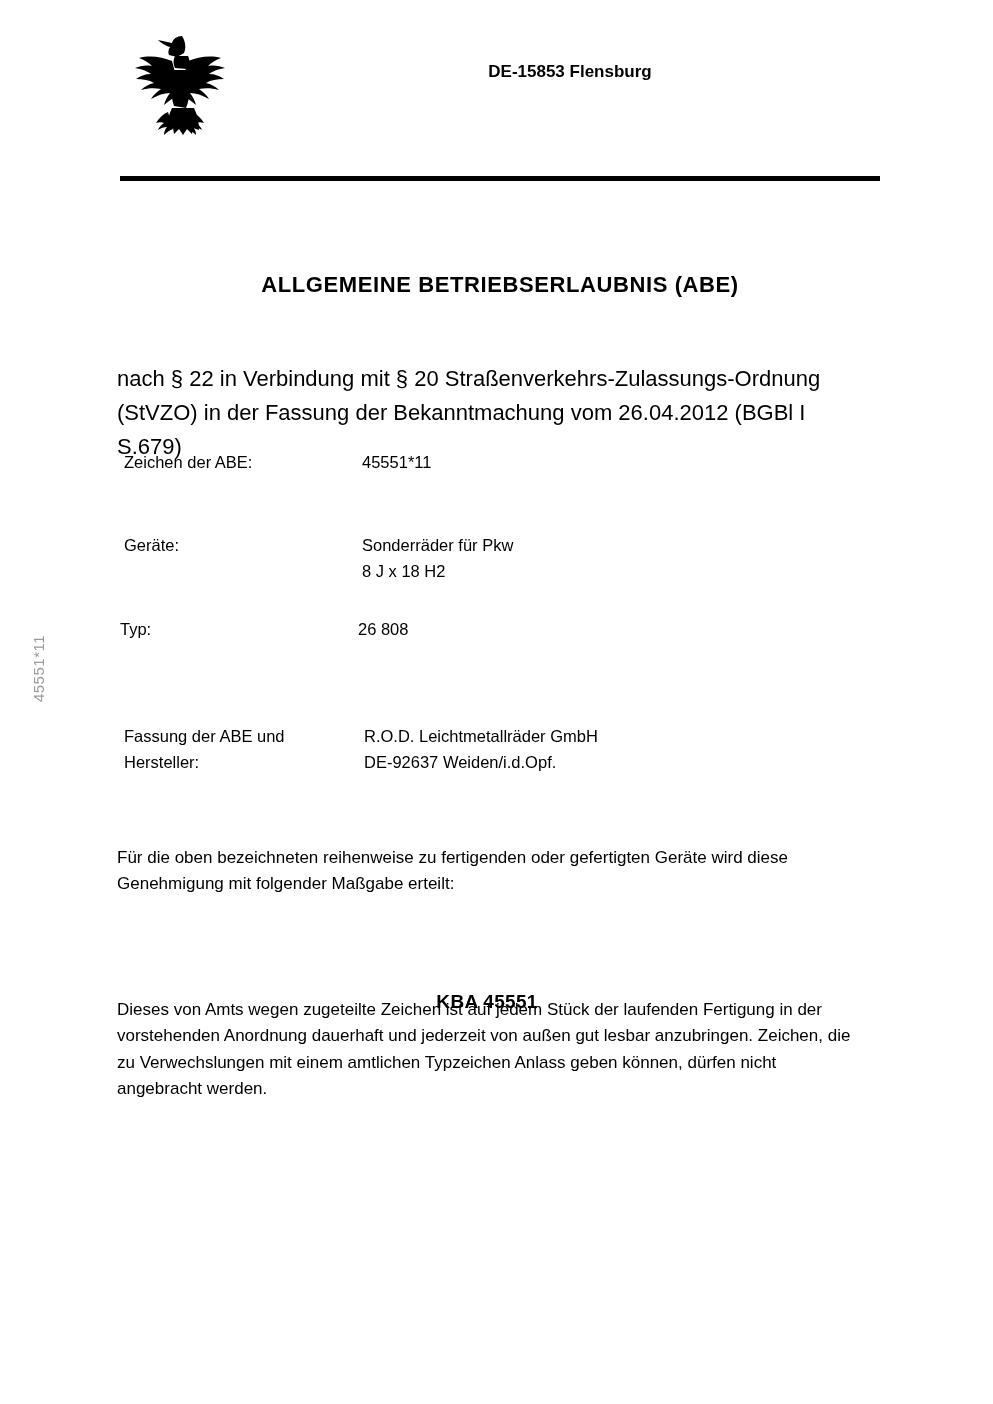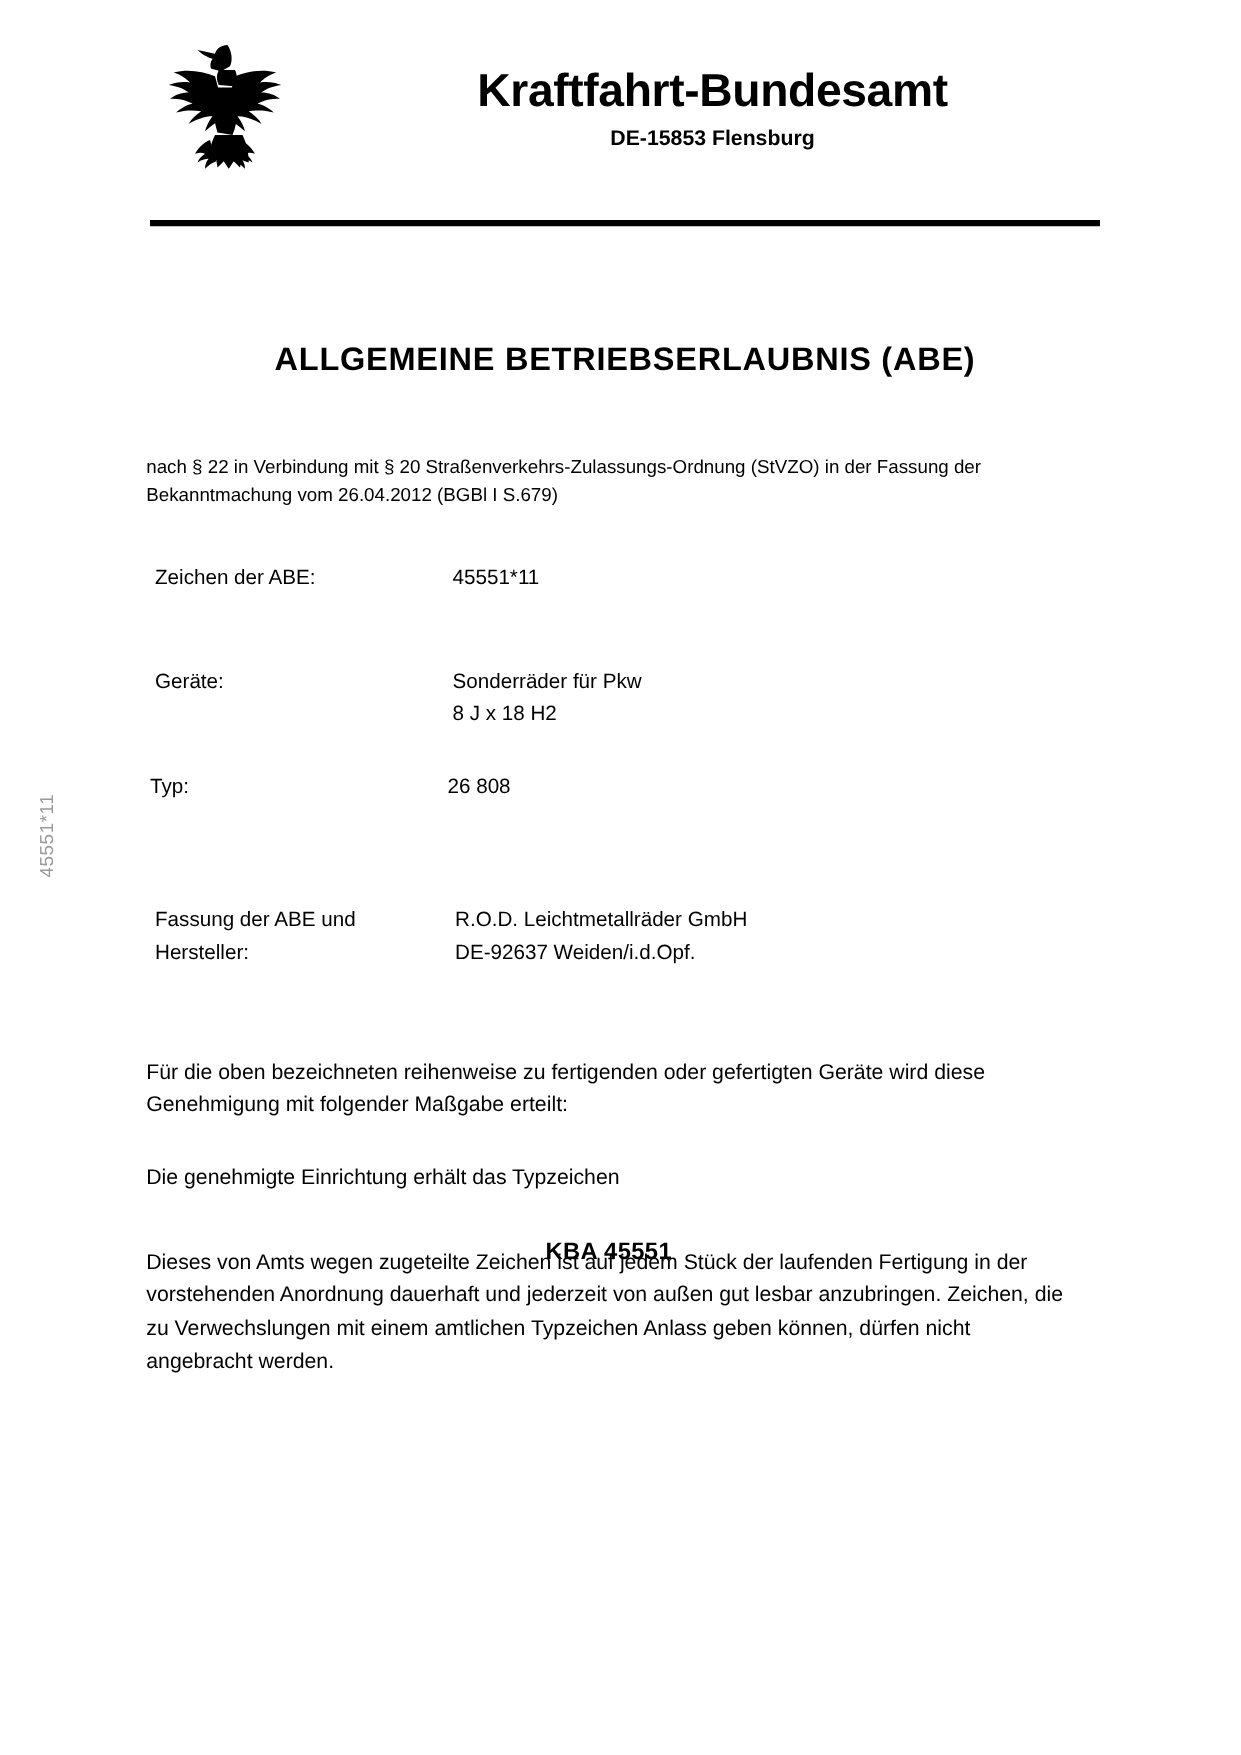--- a/index.html
+++ b/index.html
@@ -184,7 +184,6 @@
     </div>
 
     <div class="title-block">
-      <div class="org-title">Kraftfahrt-Bundesamt</div>
       <div class="org-sub">DE-15853 Flensburg</div>
     </div>
   </div>

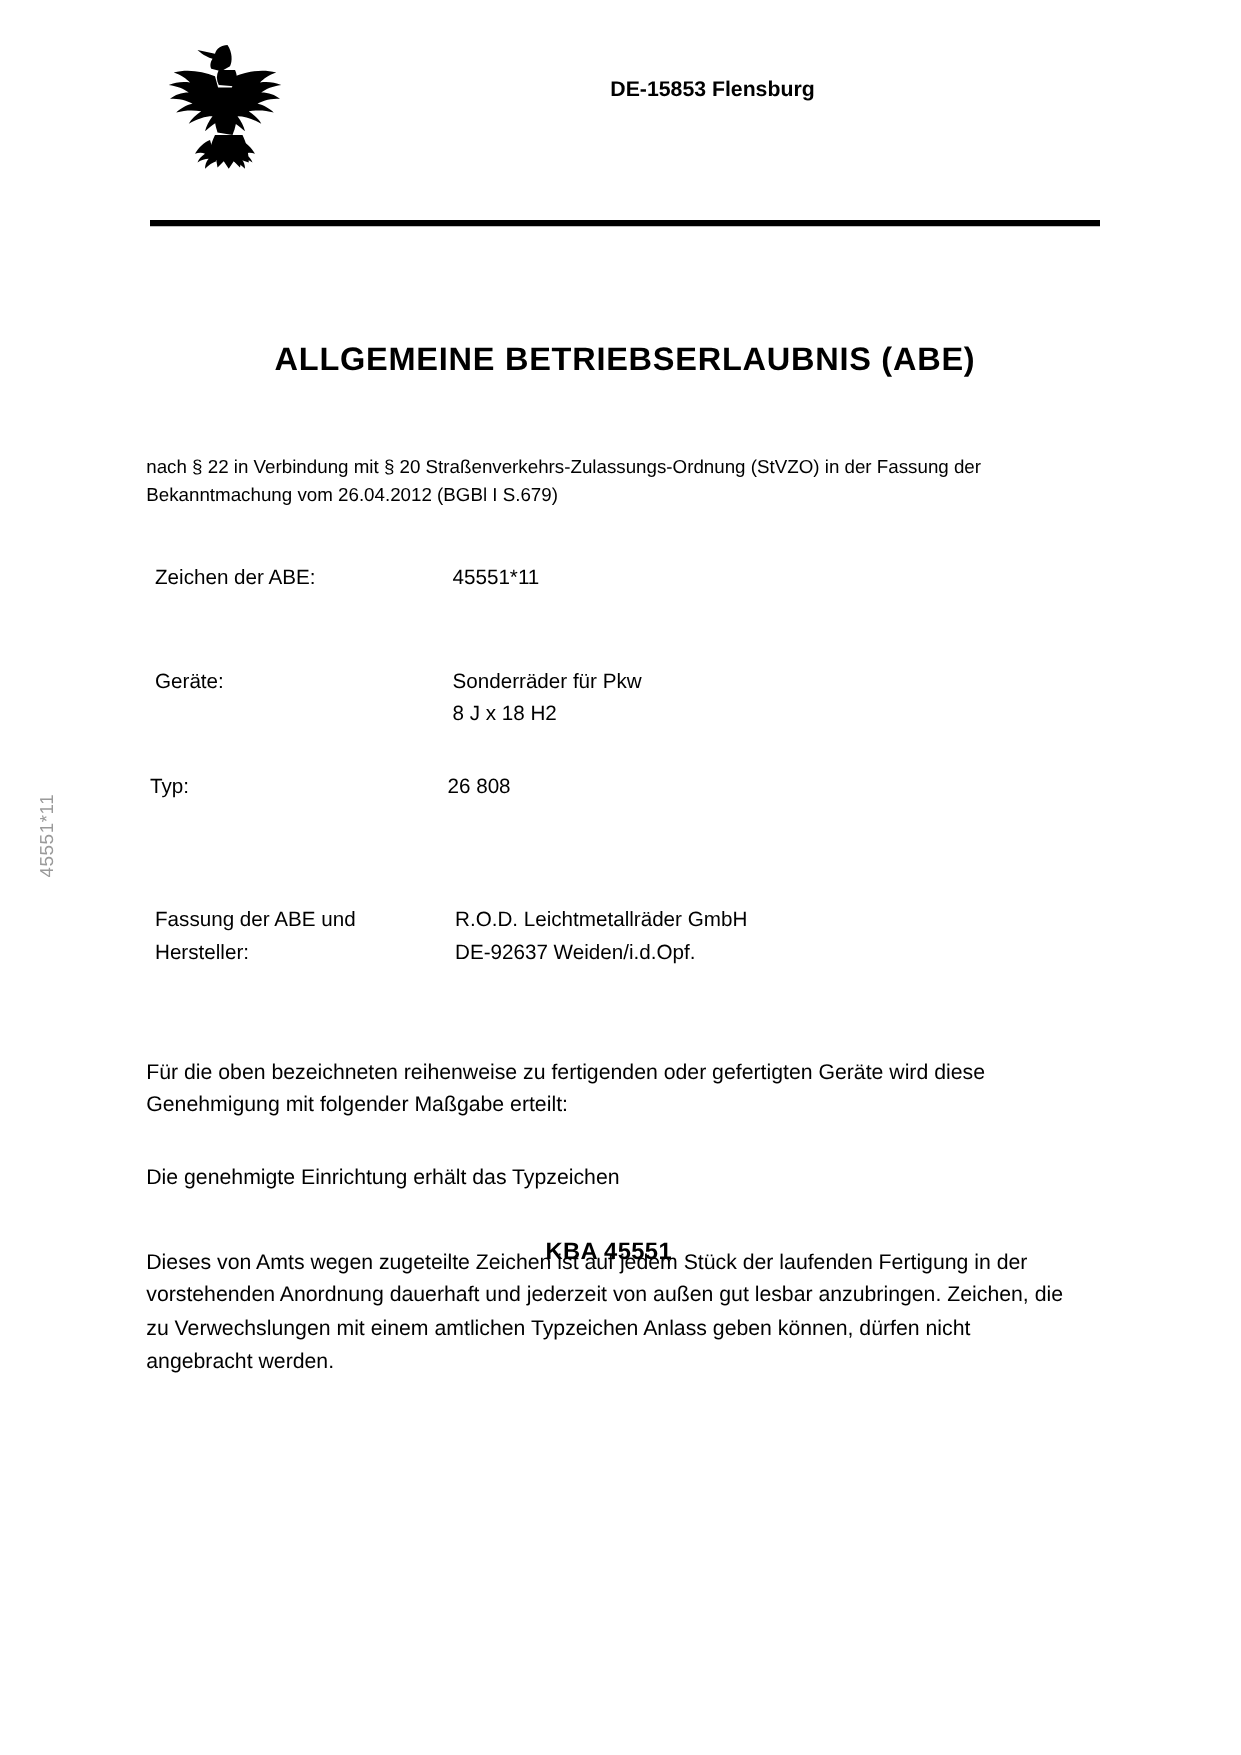--- a/index.html
+++ b/index.html
@@ -90,7 +90,7 @@
     top: 272px;
     width: 760px;
     text-align: center;
-    font-size: 26px;
+    font-size: 22px;
     font-weight: bold;
     letter-spacing: 0.6px;
   }

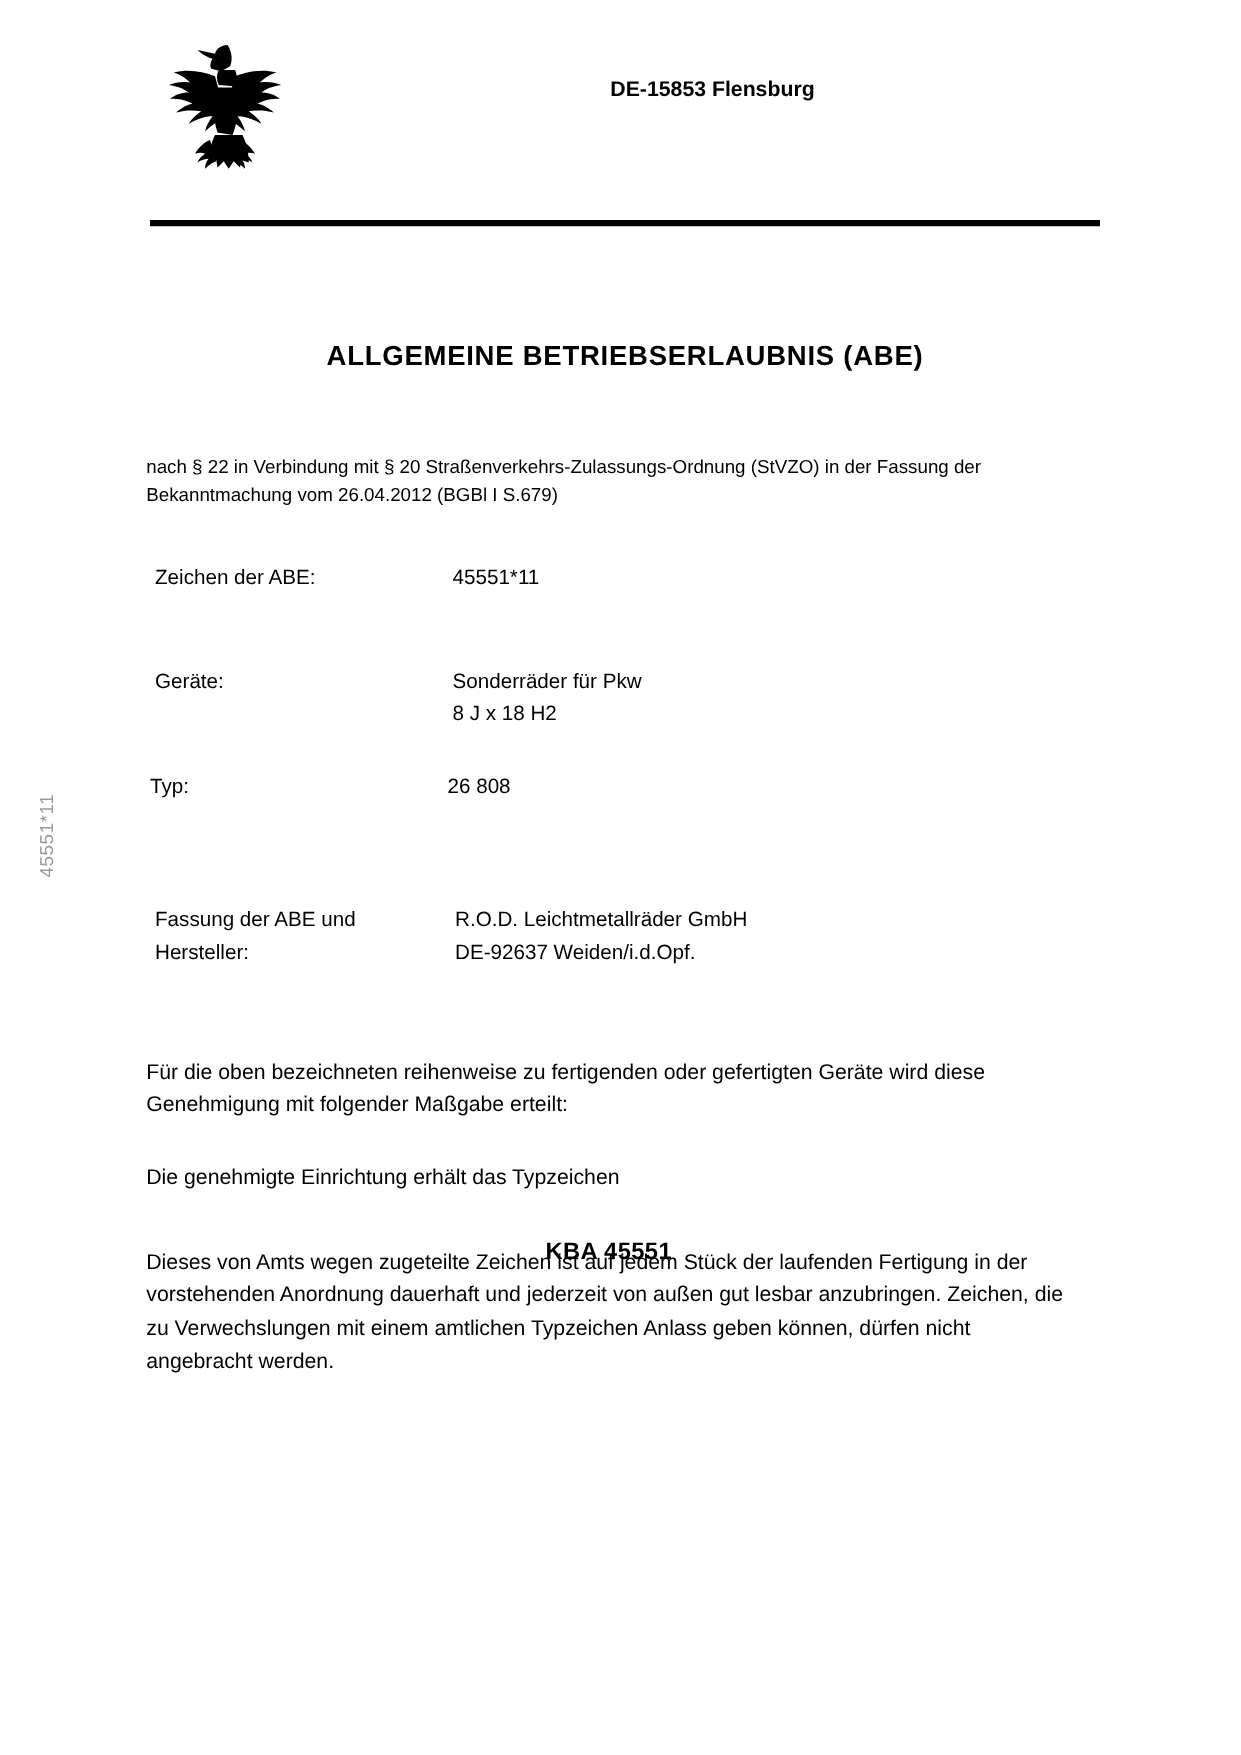--- a/index.html
+++ b/index.html
@@ -101,7 +101,7 @@
     left: 117px;
     top: 362px;
     width: 730px;
-    font-size: 15px;
+    font-size: 22px;
     line-height: 1.55;
   }
 

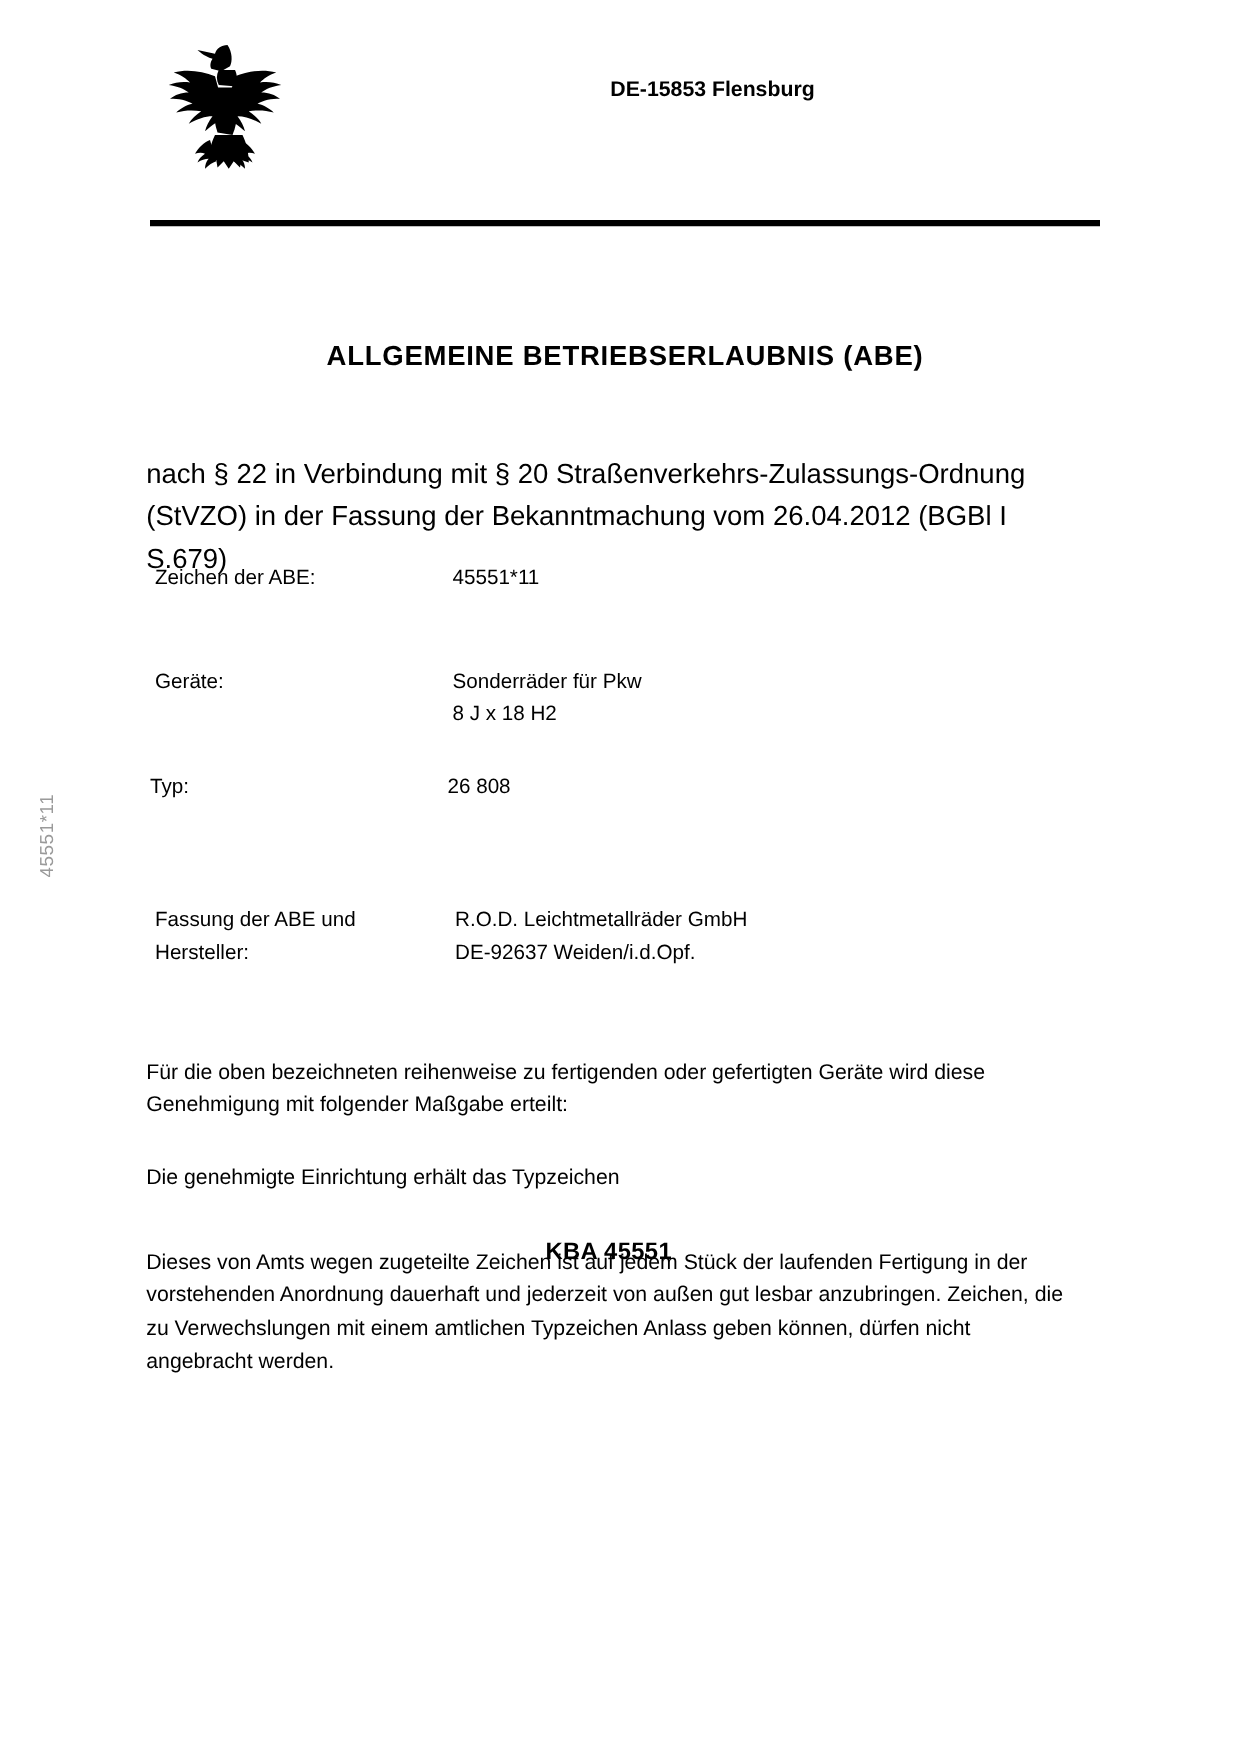--- a/index.html
+++ b/index.html
@@ -218,7 +218,6 @@
   </div>
 
   <div class="para" id="para-1">Für die oben bezeichneten reihenweise zu fertigenden oder gefertigten Geräte wird diese Genehmigung mit folgender Maßgabe erteilt:</div>
-  <div class="para" id="para-2">Die genehmigte Einrichtung erhält das Typzeichen</div>
 
   <div class="typemark">KBA 45551</div>
 

